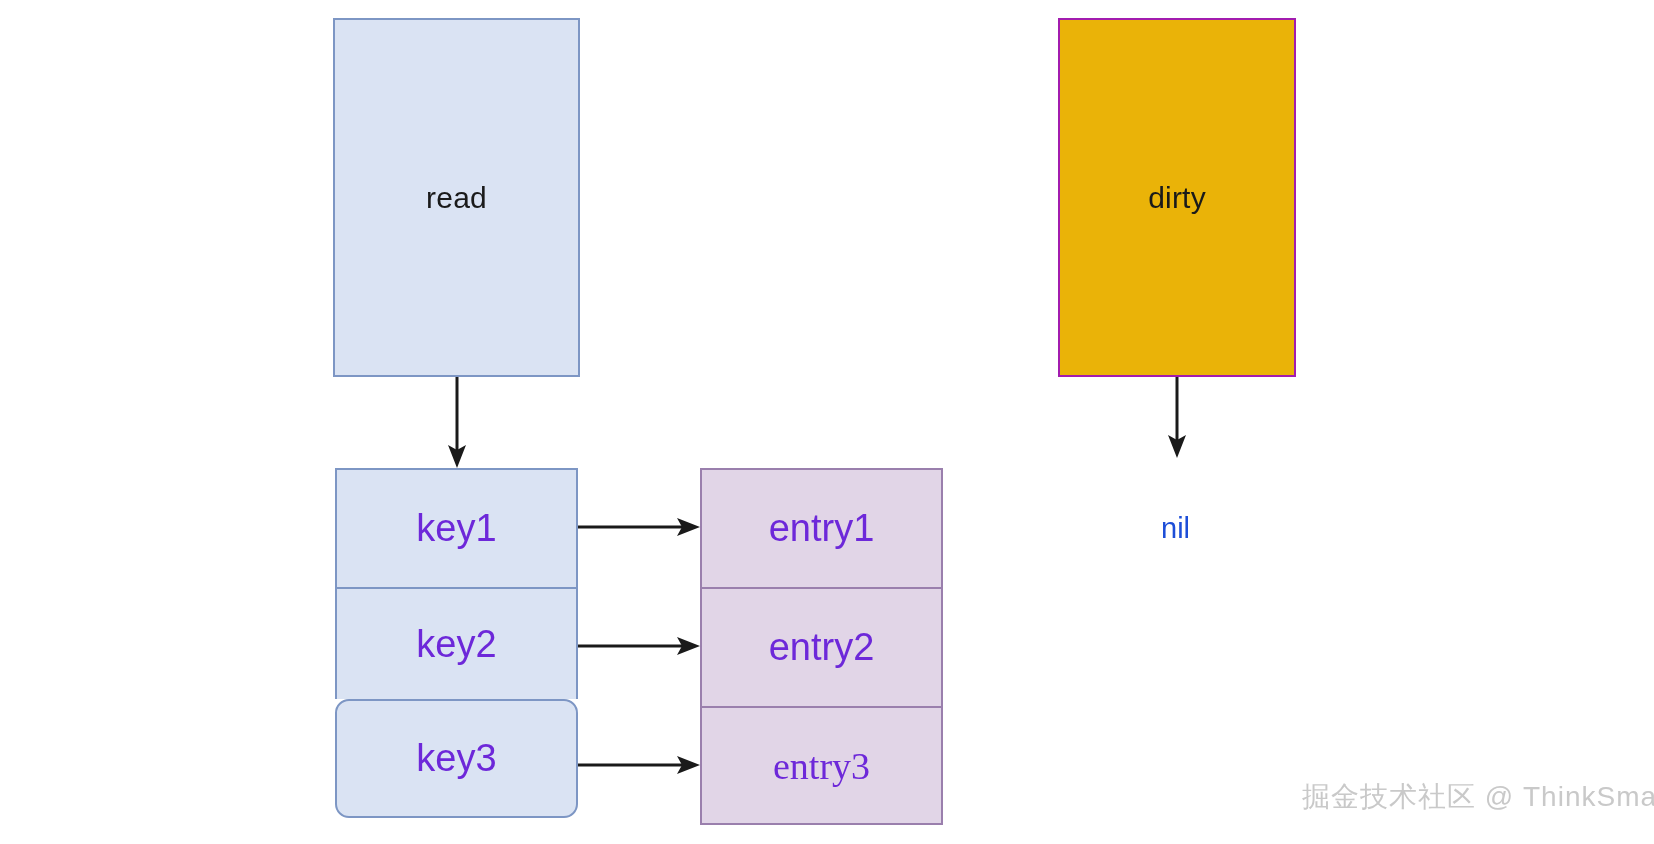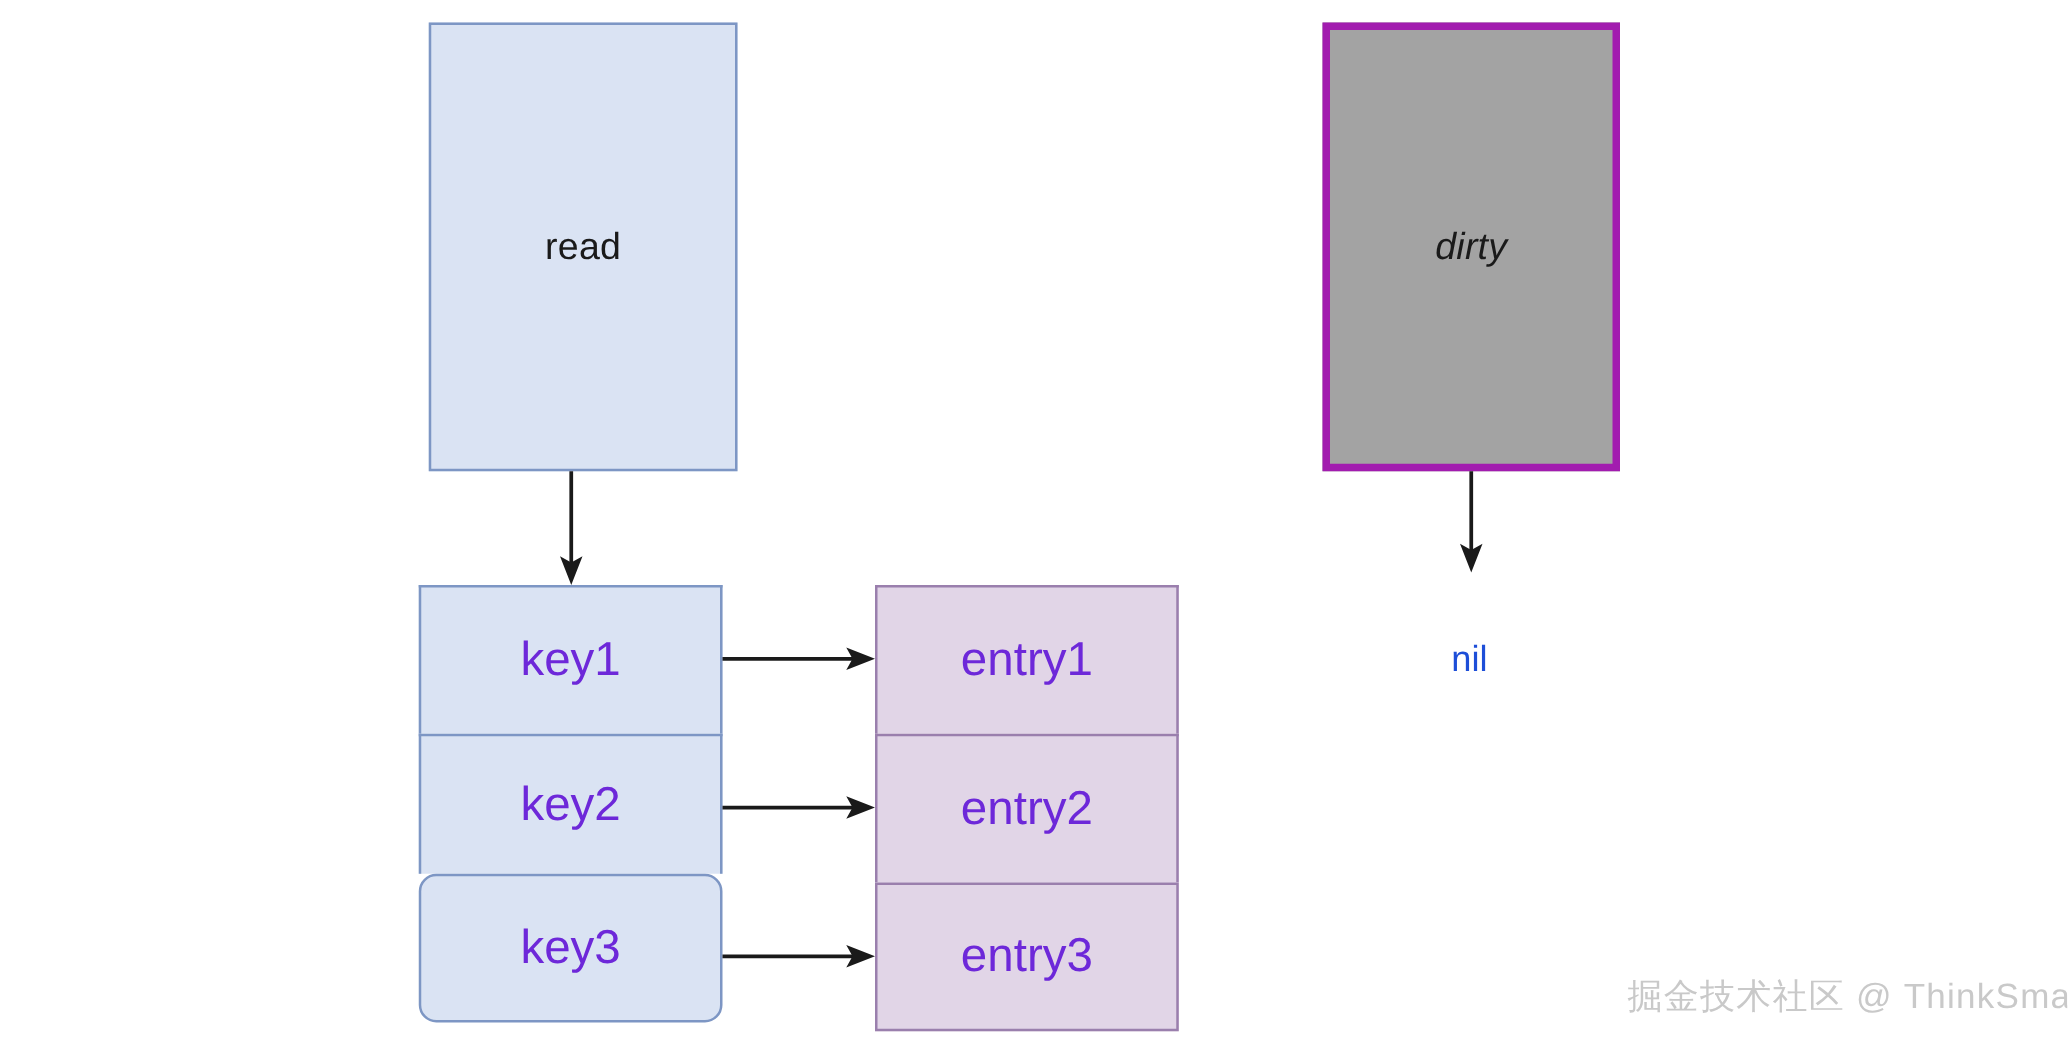--- a/index.html
+++ b/index.html
@@ -114,7 +114,7 @@
 
 <div id="canvas">
 
-  <div class="node blue" style="left:333px; top:18px; width:247px; height:359px;margin-left:10px;">
+  <div class="node blue" style="left:333px; top:18px; width:247px; height:359px;">
     <span>read</span>
   </div>
 

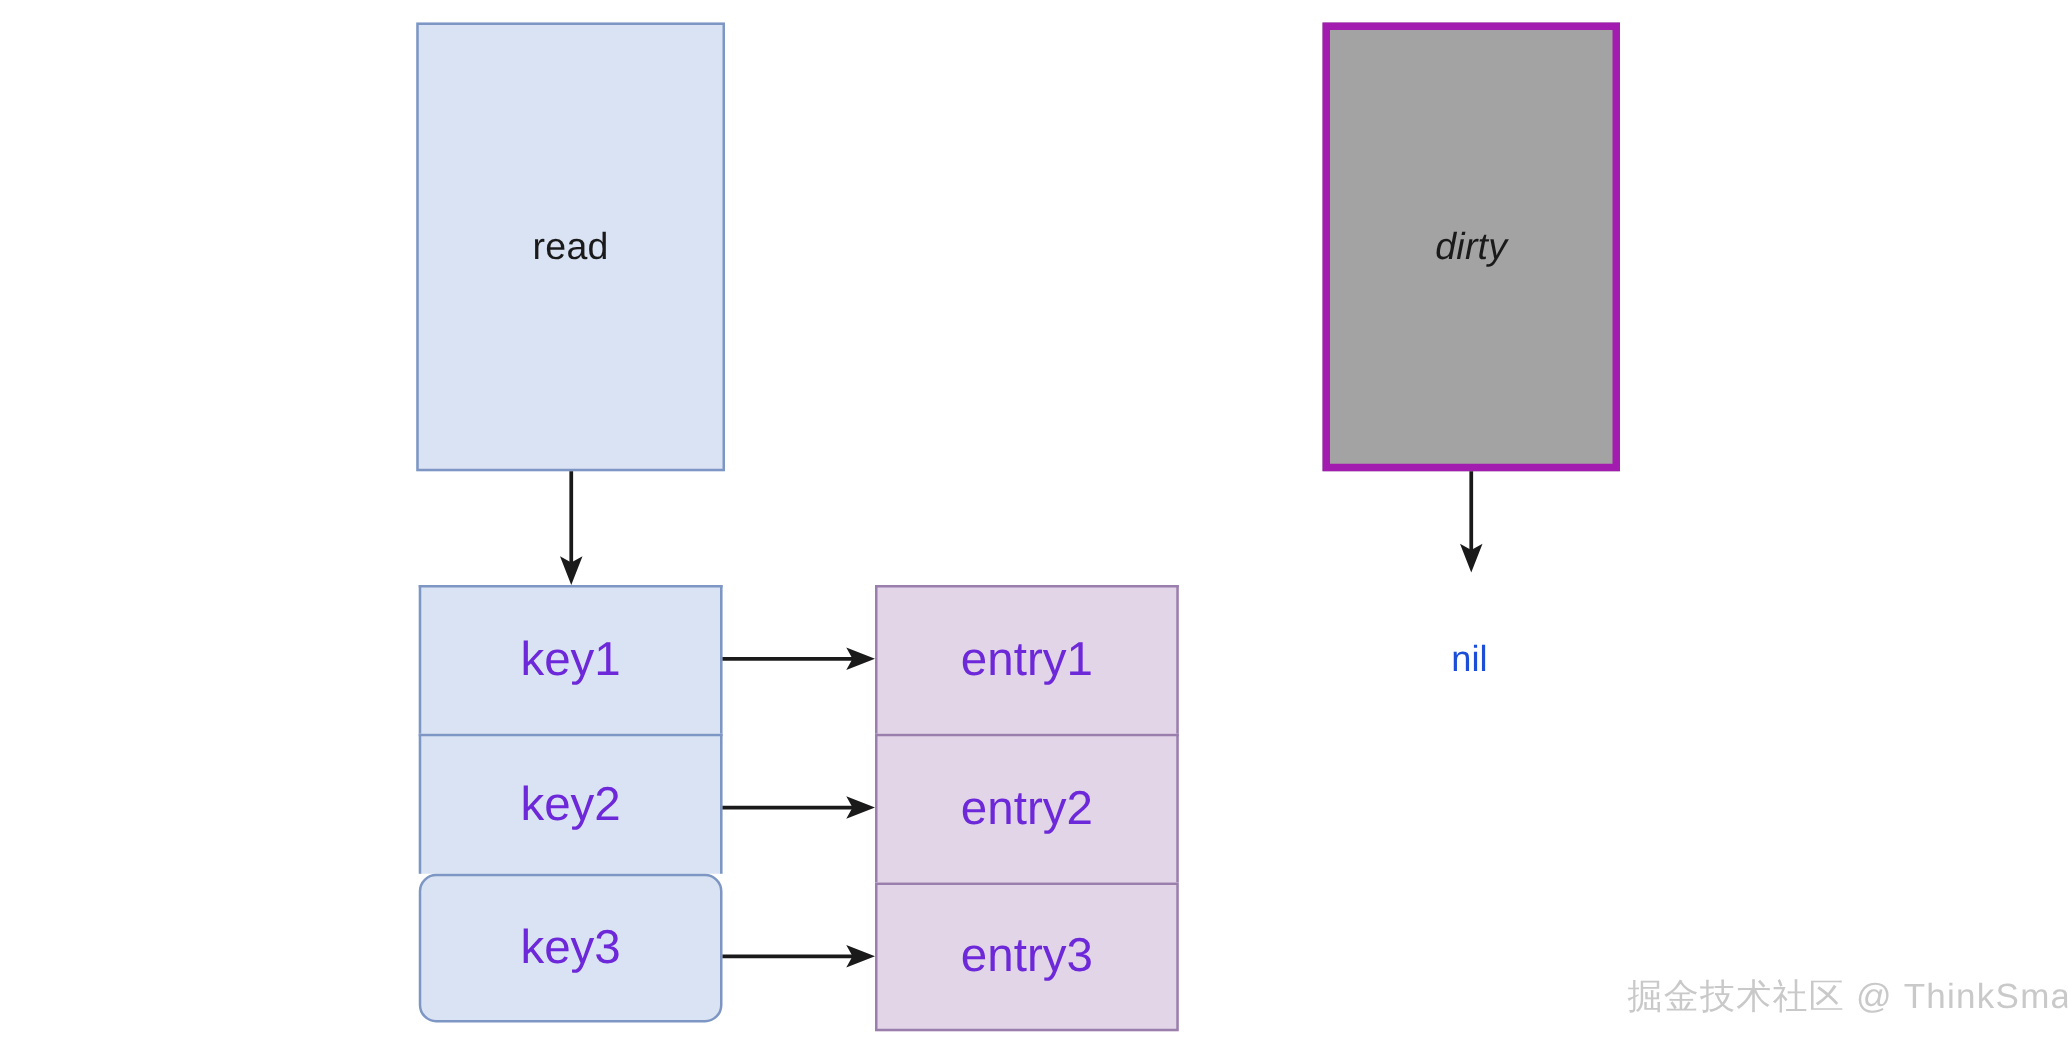--- a/index.html
+++ b/index.html
@@ -40,9 +40,8 @@
   }
   
   .green {
-    background: #a3a3a3;
-    border: 6px solid #a21caf;
-    font-style: italic;
+    background: #eab308;
+    border: 2px solid #a21caf;
   }
 
   

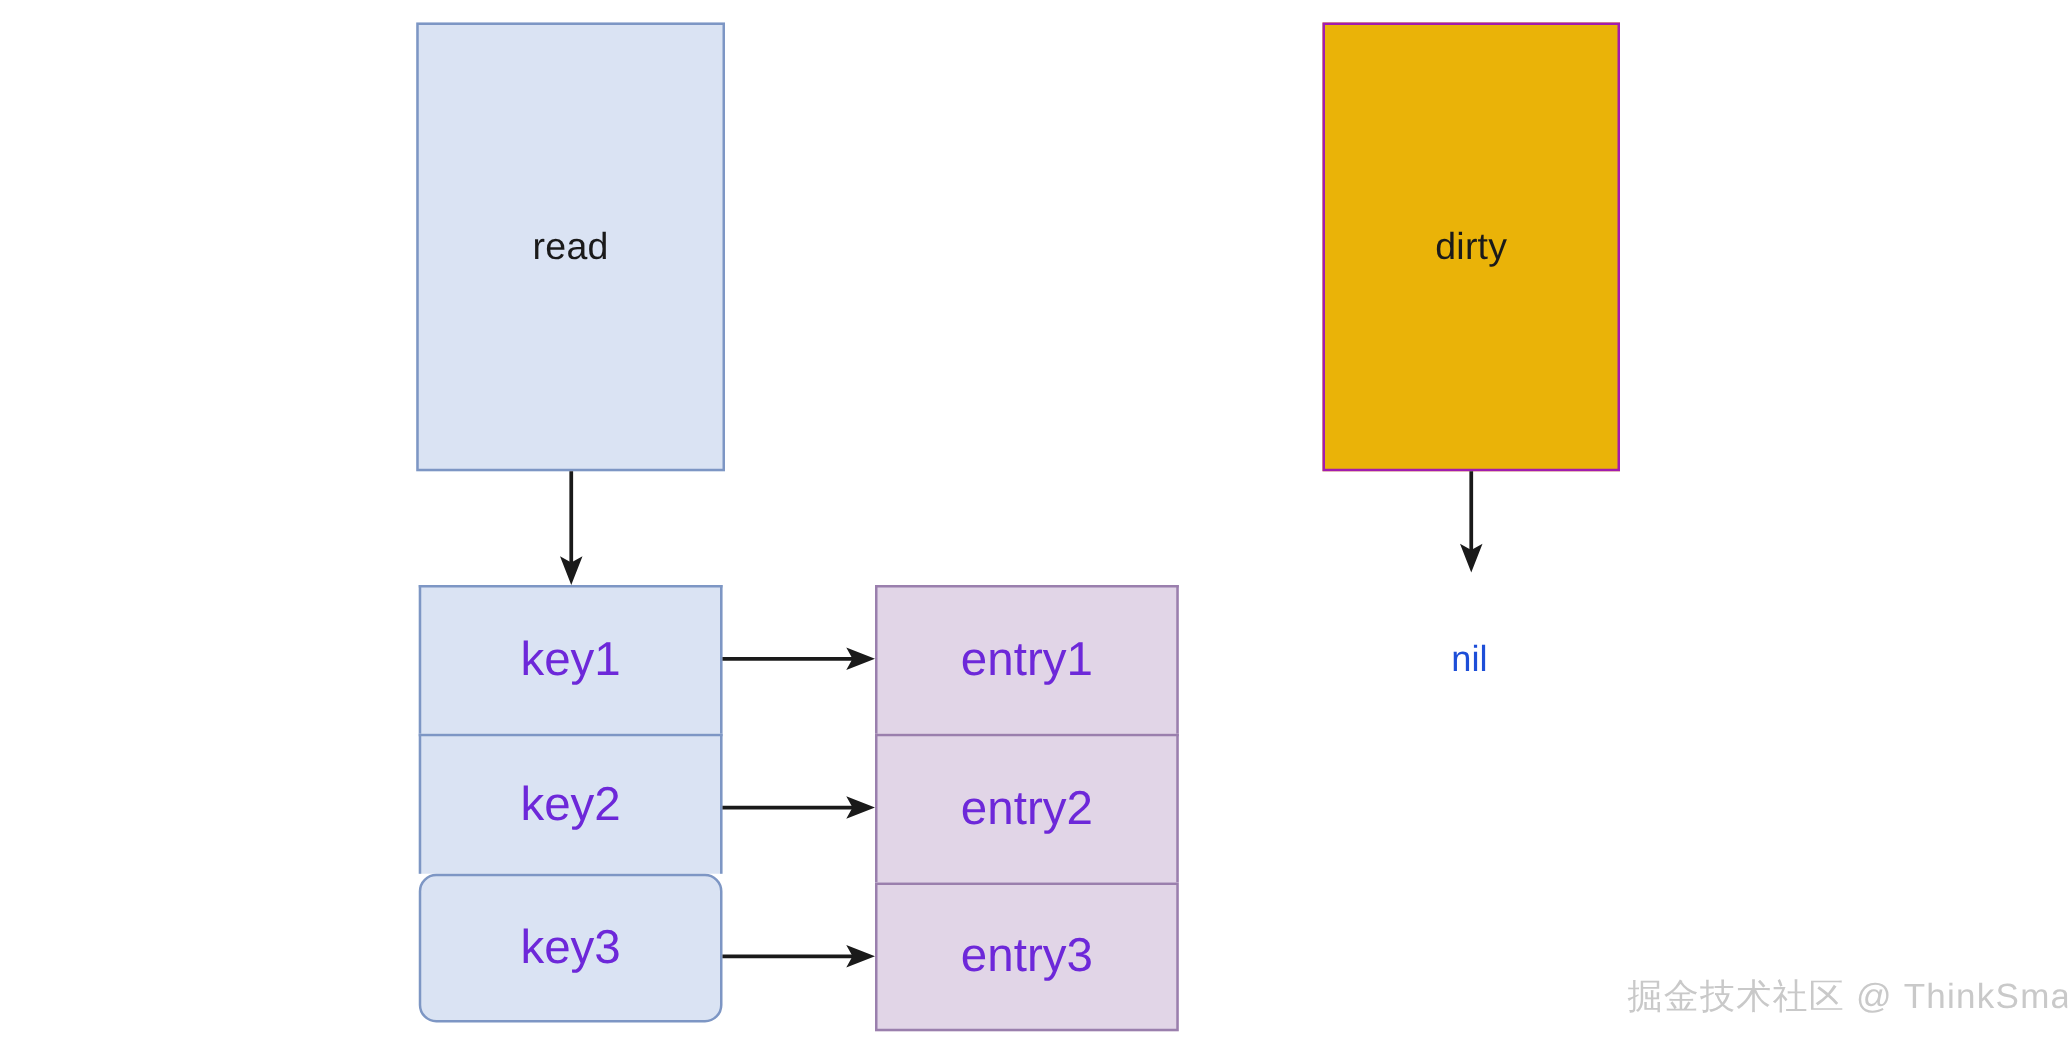--- a/index.html
+++ b/index.html
@@ -73,6 +73,7 @@
   }
   .stack.purple-stack .cell:last-child {
     border-bottom-width: 2px;
+    font-family: Liberation Serif, serif;
   }
 
   

